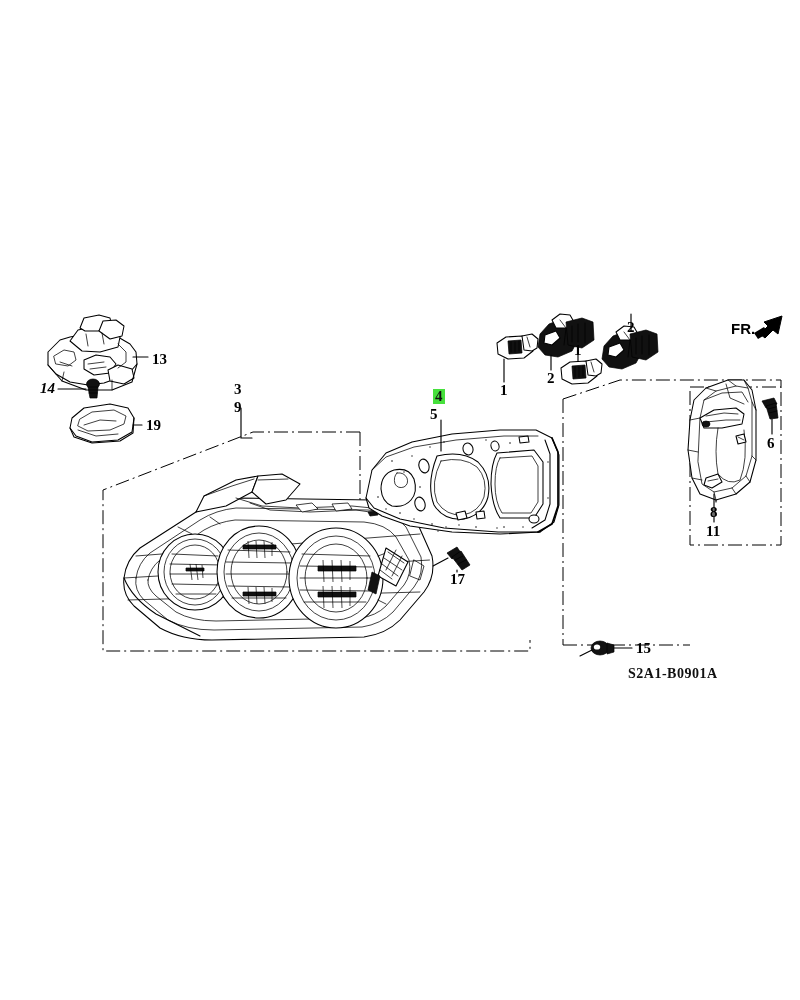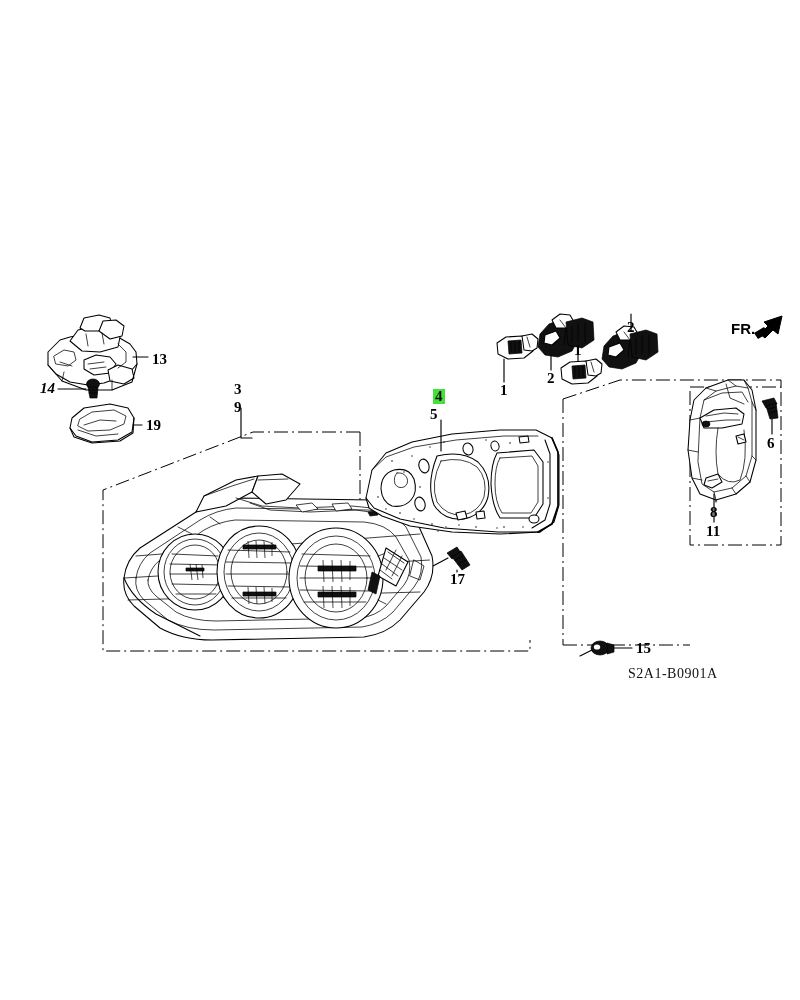--- a/index.html
+++ b/index.html
@@ -8,7 +8,7 @@
   #diagram{position:absolute;left:0;top:0;width:800px;height:1000px;}
   .callout{position:absolute;font-family:"Liberation Serif",serif;font-weight:bold;font-size:15px;line-height:15px;color:#000;white-space:nowrap;}
   .callout.hl{background:#46e03c;padding:0 2px;color:#101010;}
-  .partno{position:absolute;font-family:"Liberation Serif",serif;font-weight:normal;font-size:14px;letter-spacing:.5px;color:#111;white-space:nowrap;}
+  .partno{position:absolute;font-family:"Liberation Serif",serif;font-weight:bold;font-size:14px;letter-spacing:.5px;color:#111;white-space:nowrap;}
   .frlabel{position:absolute;font-family:"Liberation Sans",sans-serif;font-weight:bold;font-size:15px;color:#000;}
 </style>
 </head>

